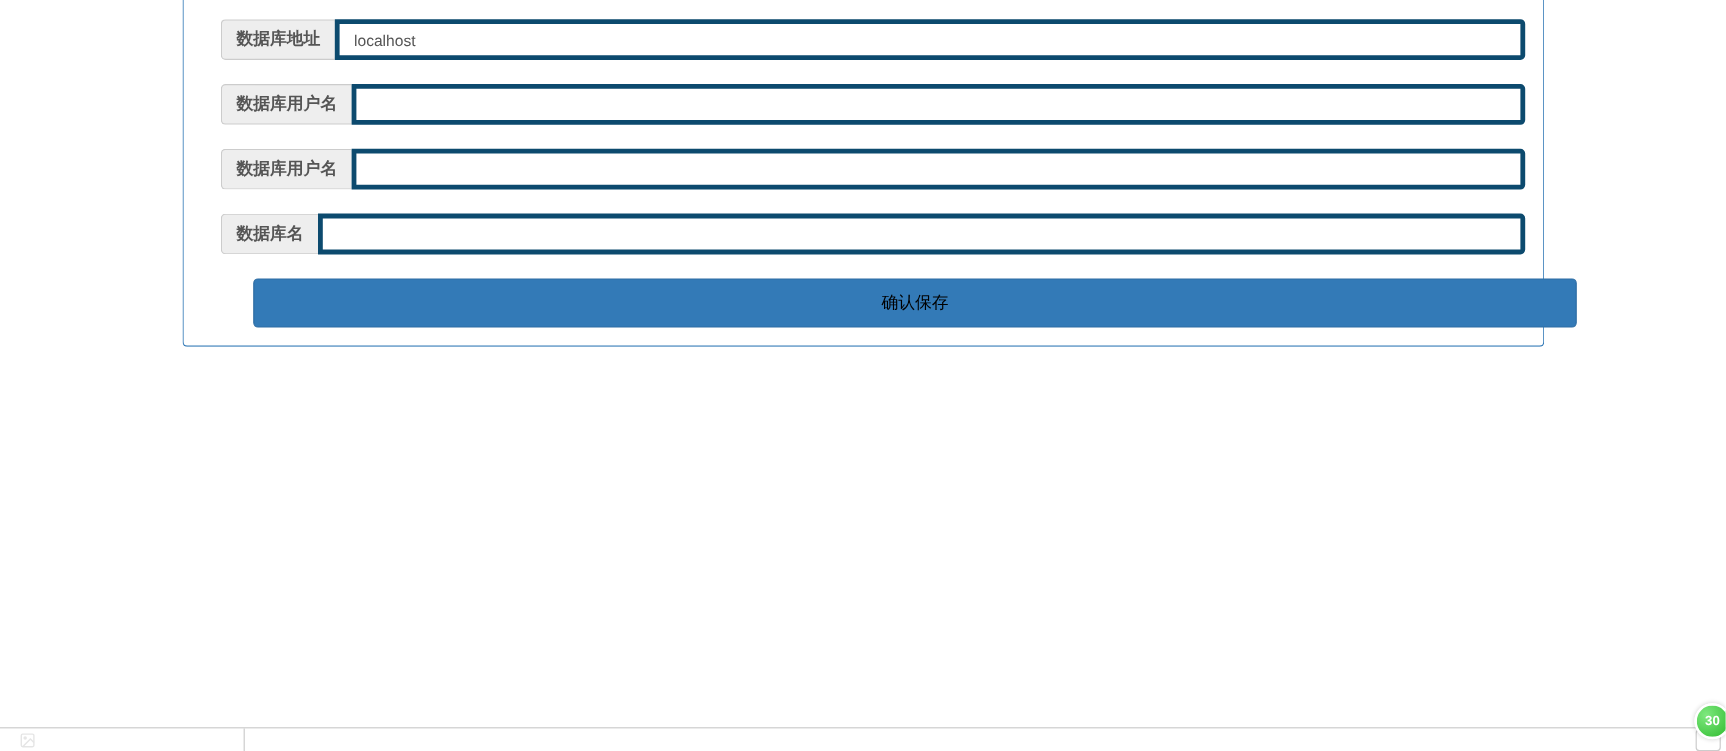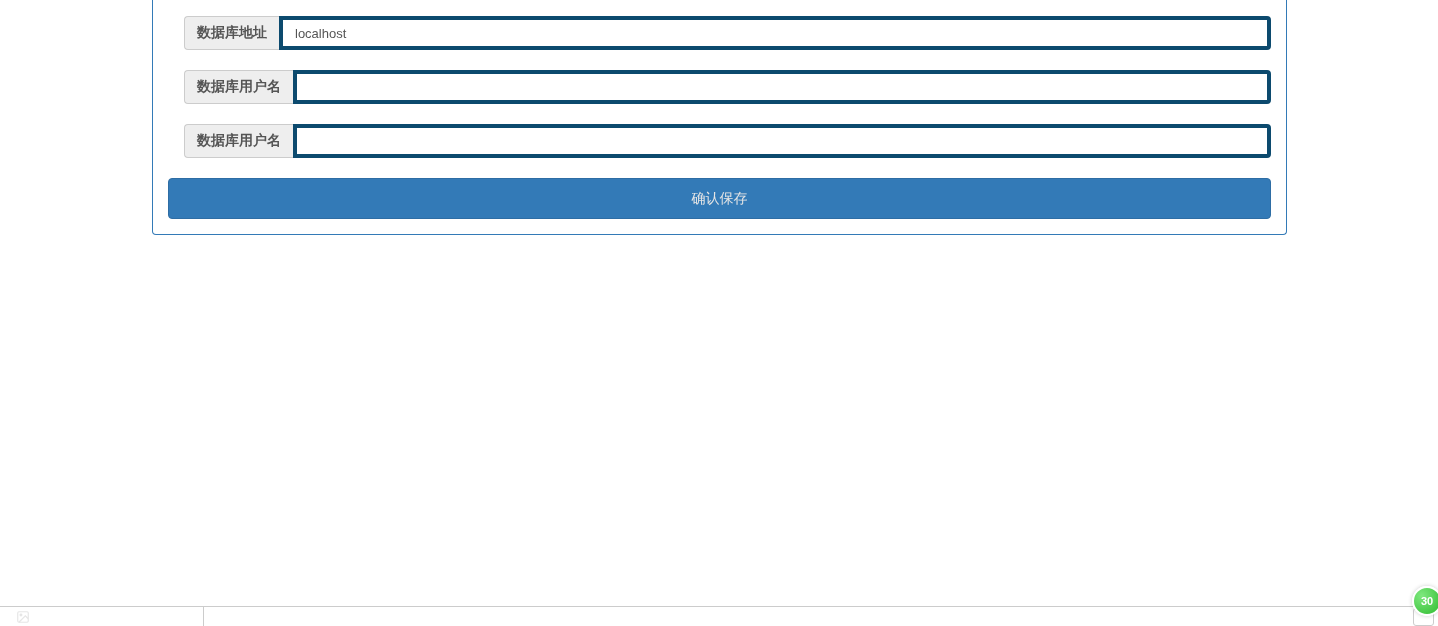--- a/index.html
+++ b/index.html
@@ -157,6 +157,10 @@
     <input type="password" class="form-control" value="" style="">
   </div>
 
+  <div class="input-group">
+    <span class="input-group-addon">数据库名</span>
+    <input type="text" class="form-control" value="" style="">
+  </div>
 
   <button class="btn-primary">确认保存</button>
 

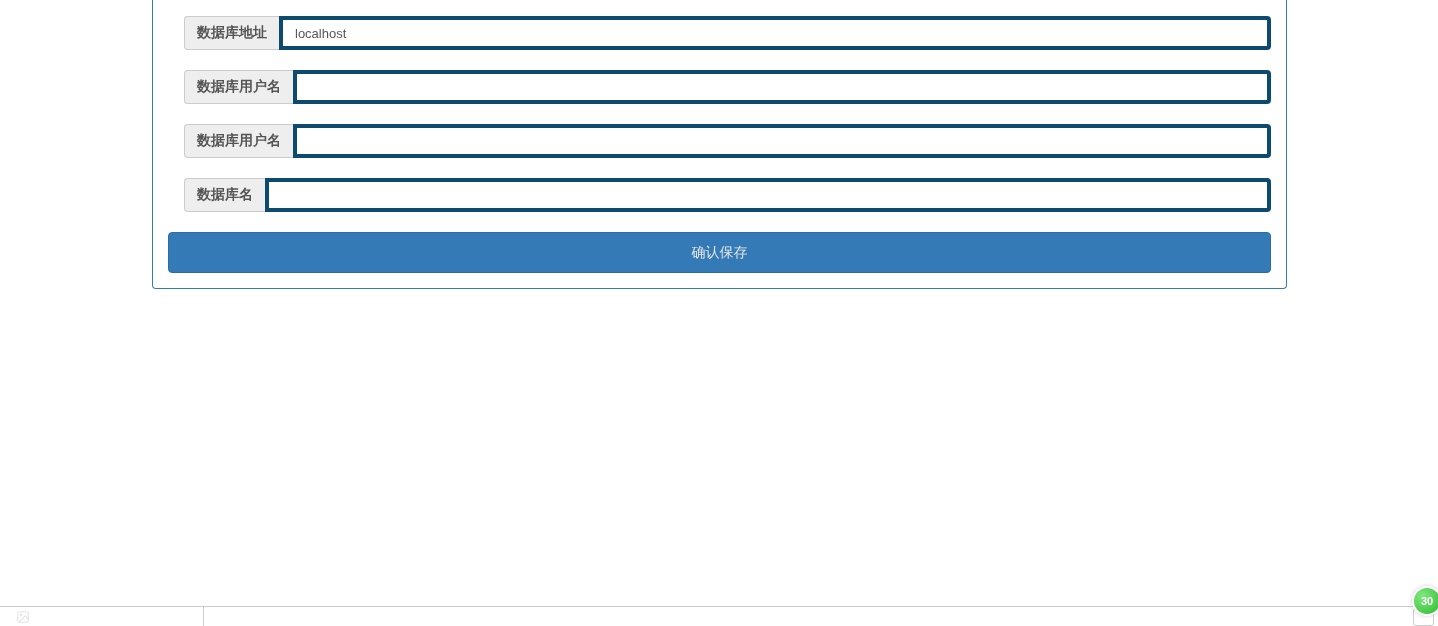--- a/index.html
+++ b/index.html
@@ -67,12 +67,13 @@
       padding: 10px 6px;
       font-size: 14px;
       line-height: 1.33;
-      color: #e5e5e5;
+      color: #000000;
       background-color: #337ab7;
       border: 1px solid #2e6da4;
       border-radius: 4px;
       text-align: center;
       cursor: pointer;
+      margin-left: 43px;
     }
     .footer-bar {
       position: absolute;

